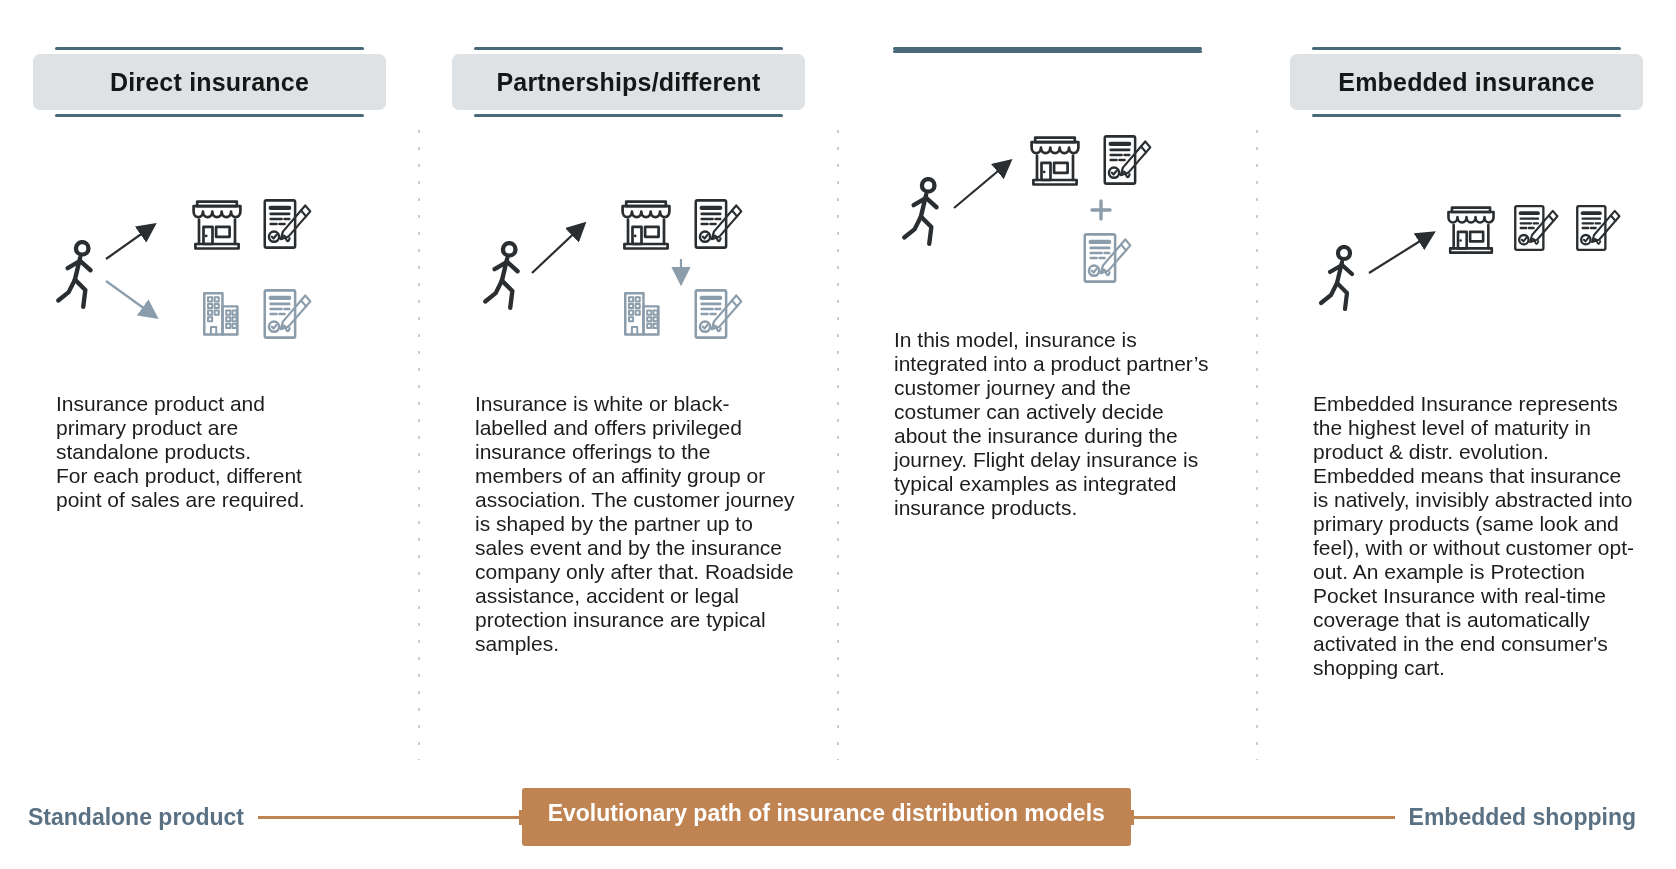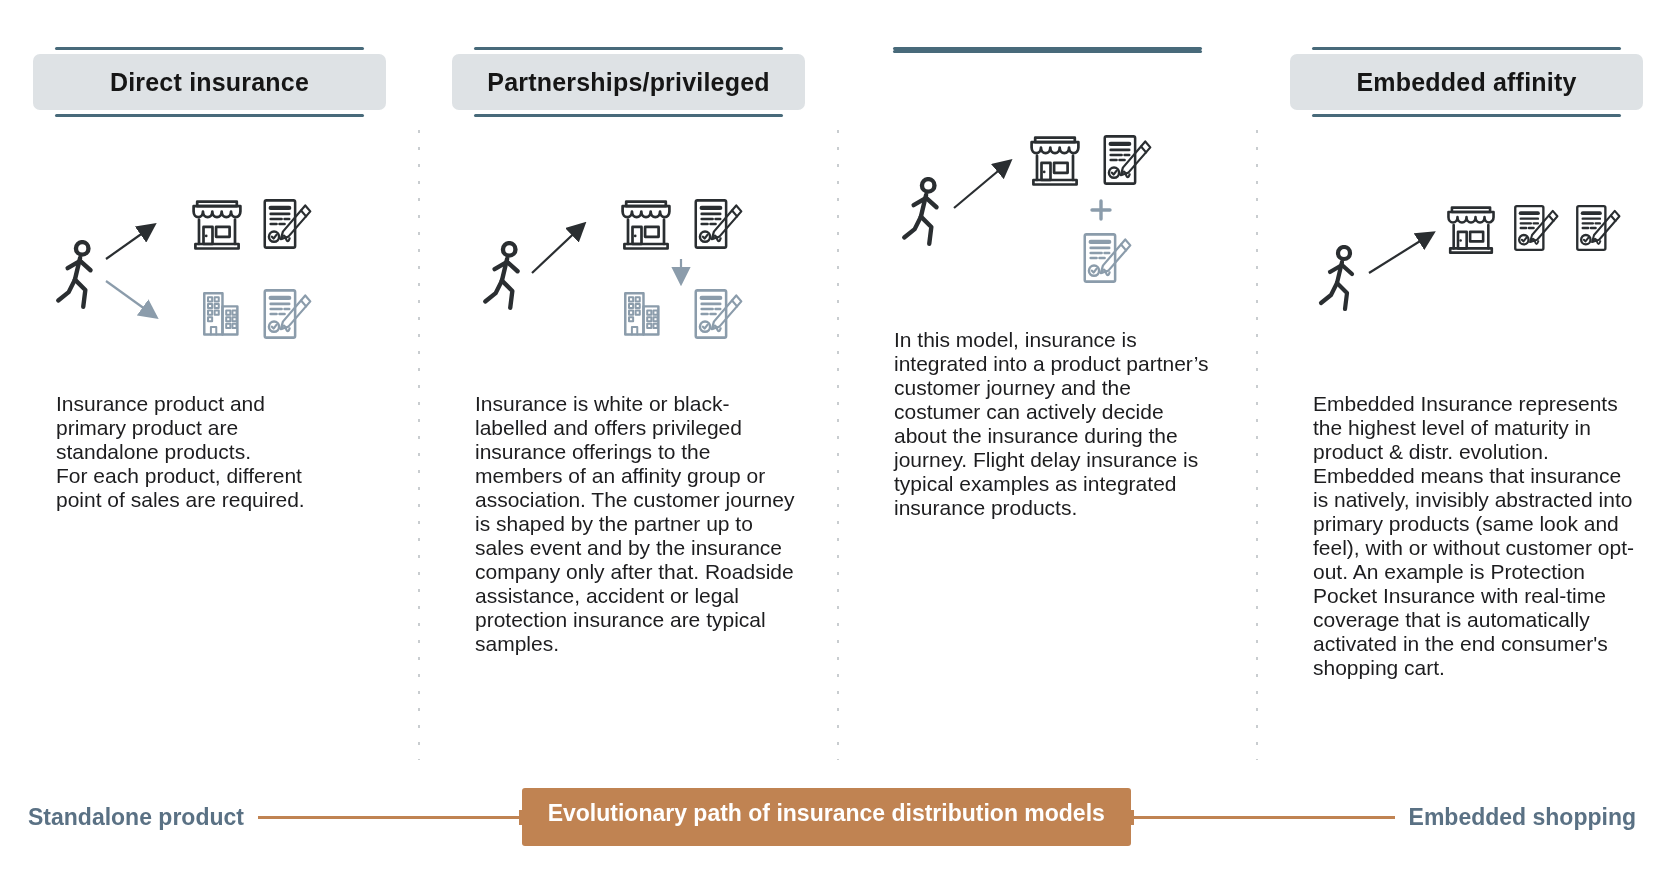--- a/index.html
+++ b/index.html
@@ -151,7 +151,7 @@
     <div class="column">
       <div class="col-header">
         <div class="hline"></div>
-        <div class="hbox">Partnerships/privileged</div>
+        <div class="hbox">Partnerships/different</div>
         <div class="hline"></div>
       </div>
       <svg class="illustration" viewBox="0 0 419 185">

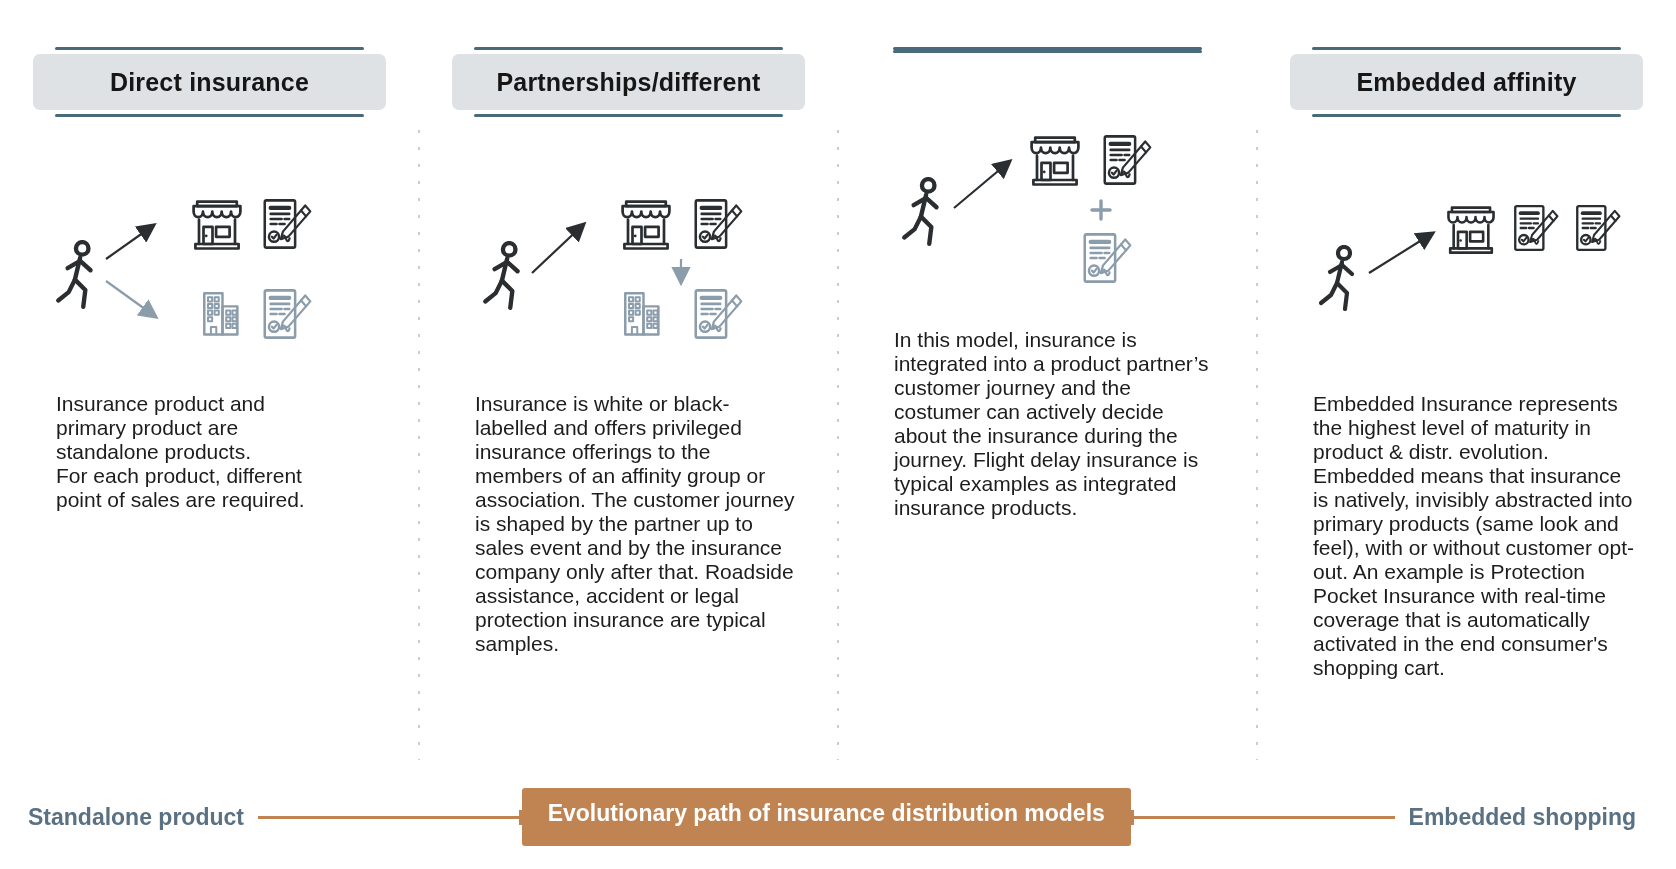--- a/index.html
+++ b/index.html
@@ -185,7 +185,7 @@
     <div class="column">
       <div class="col-header">
         <div class="hline"></div>
-        <div class="hbox">Embedded affinity</div>
+        <div class="hbox">Embedded insurance</div>
         <div class="hline"></div>
       </div>
       <svg class="illustration" viewBox="0 0 419 185">

